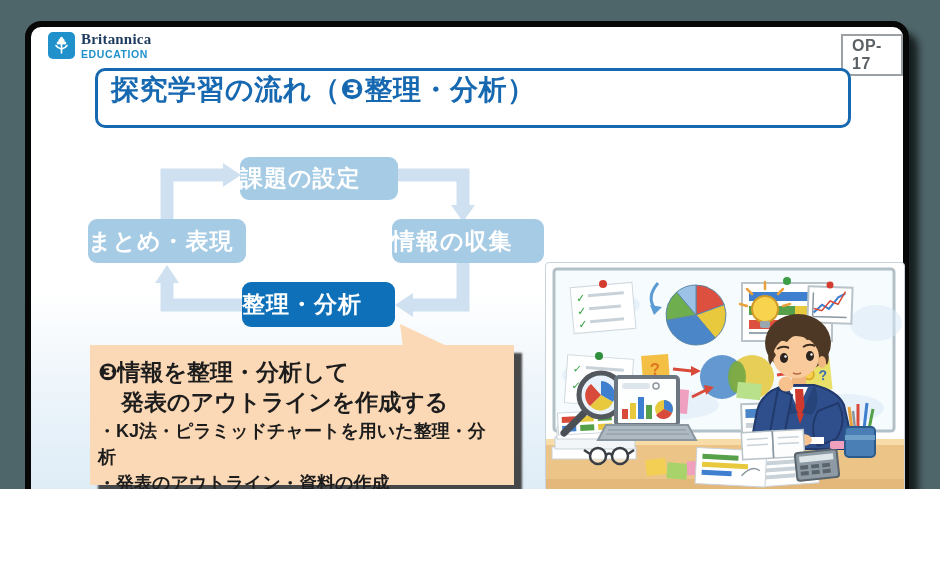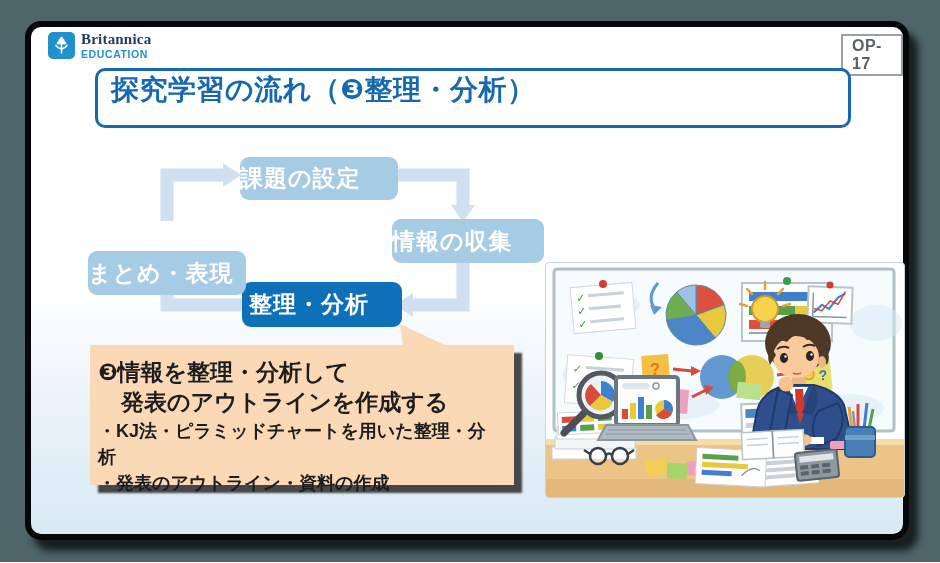--- a/index.html
+++ b/index.html
@@ -4,7 +4,7 @@
 <style>
   html,body{margin:0;padding:0;}
   body{font-family:"Liberation Sans","DejaVu Sans",sans-serif;}
-  .viewport{position:relative;width:940px;height:562px;background:var(--page-bg,#4e6569);overflow:hidden;}
+  .viewport{position:relative;width:940px;height:489px;background:var(--page-bg,#4e6569);overflow:hidden;}
   .slide{
     position:absolute;left:25px;top:21px;width:884px;height:519px;
     box-sizing:border-box;border:6px solid #070707;border-radius:16px;

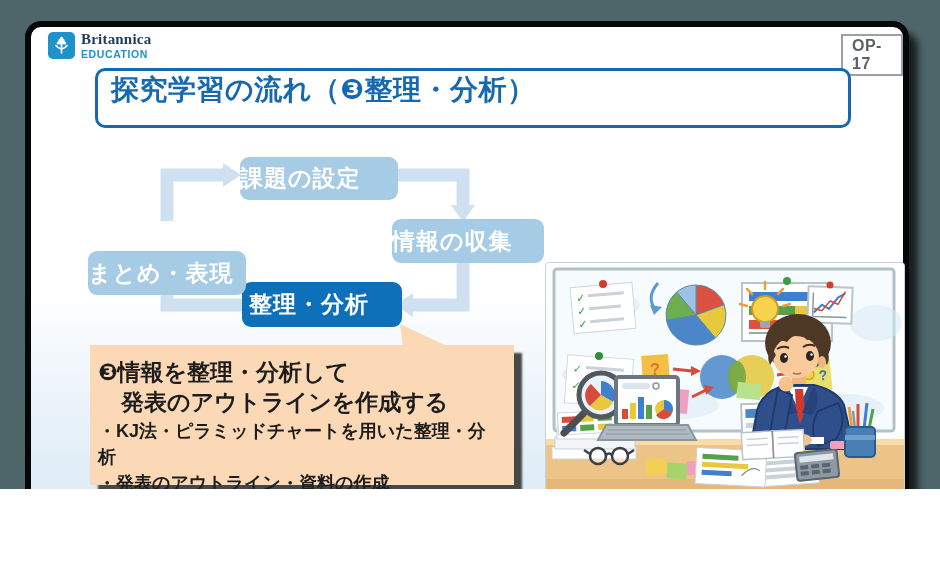--- a/index.html
+++ b/index.html
@@ -39,7 +39,7 @@
   .fb-1{left:209px;top:130px;width:158px;height:43px;}
   .fb-2{left:361px;top:192px;width:152px;height:44px;}
   .fb-3{left:211px;top:255px;width:153px;height:45px;padding-left:7px;}
-  .fb-4{left:57px;top:192px;width:158px;height:44px;margin-top:32px;}
+  .fb-4{left:57px;top:192px;width:158px;height:44px;}
   
   .callout-tail{position:absolute;left:350px;top:293px;pointer-events:none;}
   .callout{

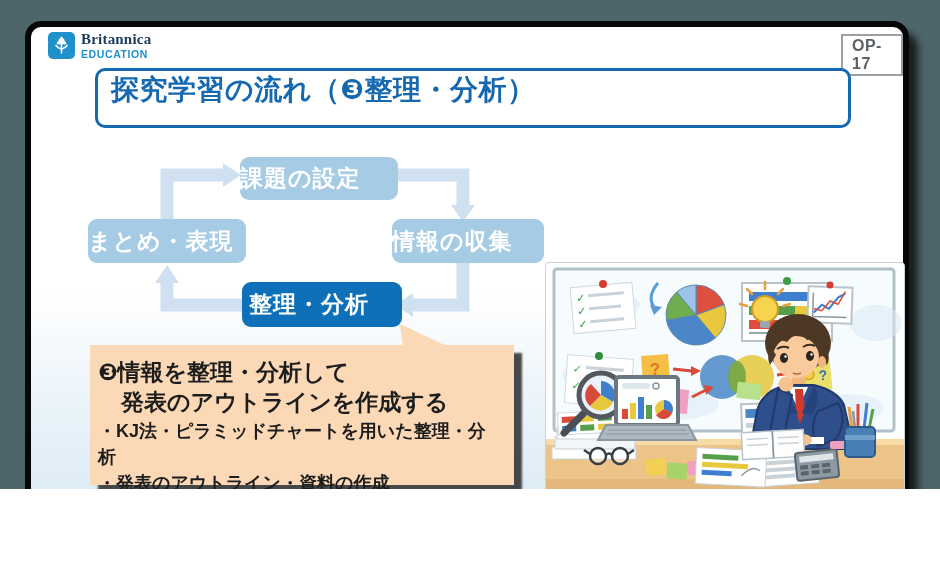--- a/index.html
+++ b/index.html
@@ -38,7 +38,7 @@
   .flow-box.active{background:var(--box-active,#0d70b8);}
   .fb-1{left:209px;top:130px;width:158px;height:43px;}
   .fb-2{left:361px;top:192px;width:152px;height:44px;}
-  .fb-3{left:211px;top:255px;width:153px;height:45px;padding-left:7px;}
+  .fb-3{left:211px;top:255px;width:153px;height:45px;}
   .fb-4{left:57px;top:192px;width:158px;height:44px;}
   
   .callout-tail{position:absolute;left:350px;top:293px;pointer-events:none;}

